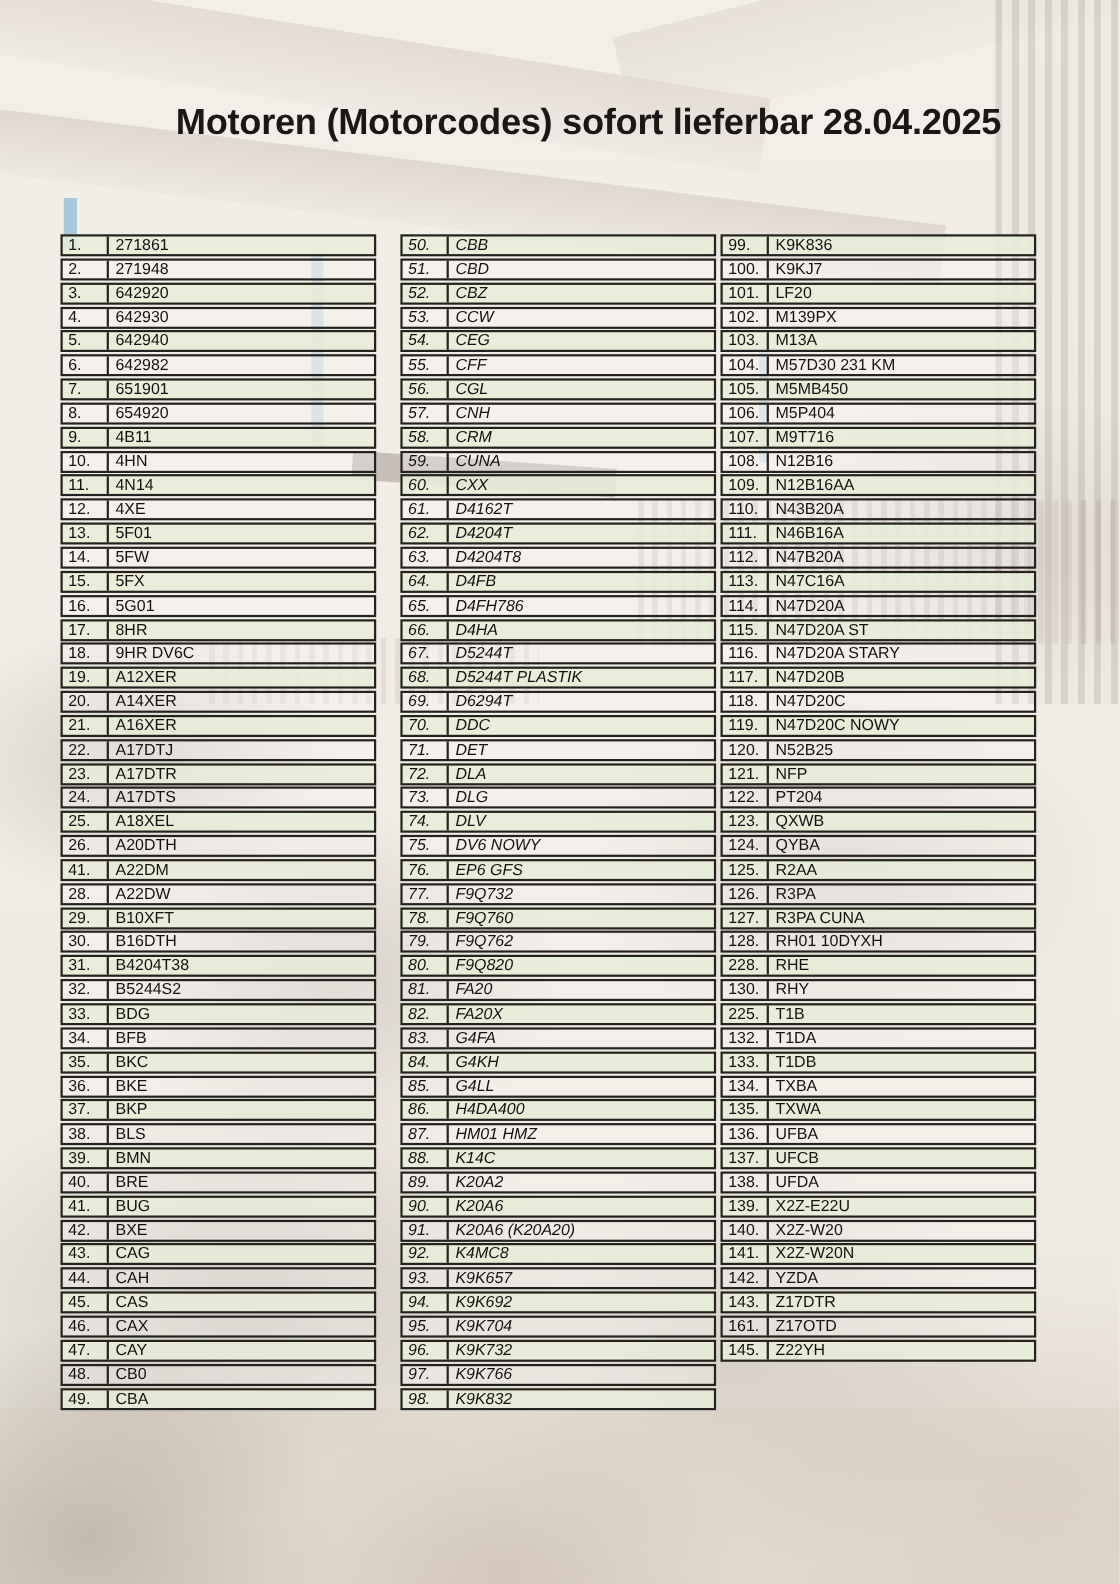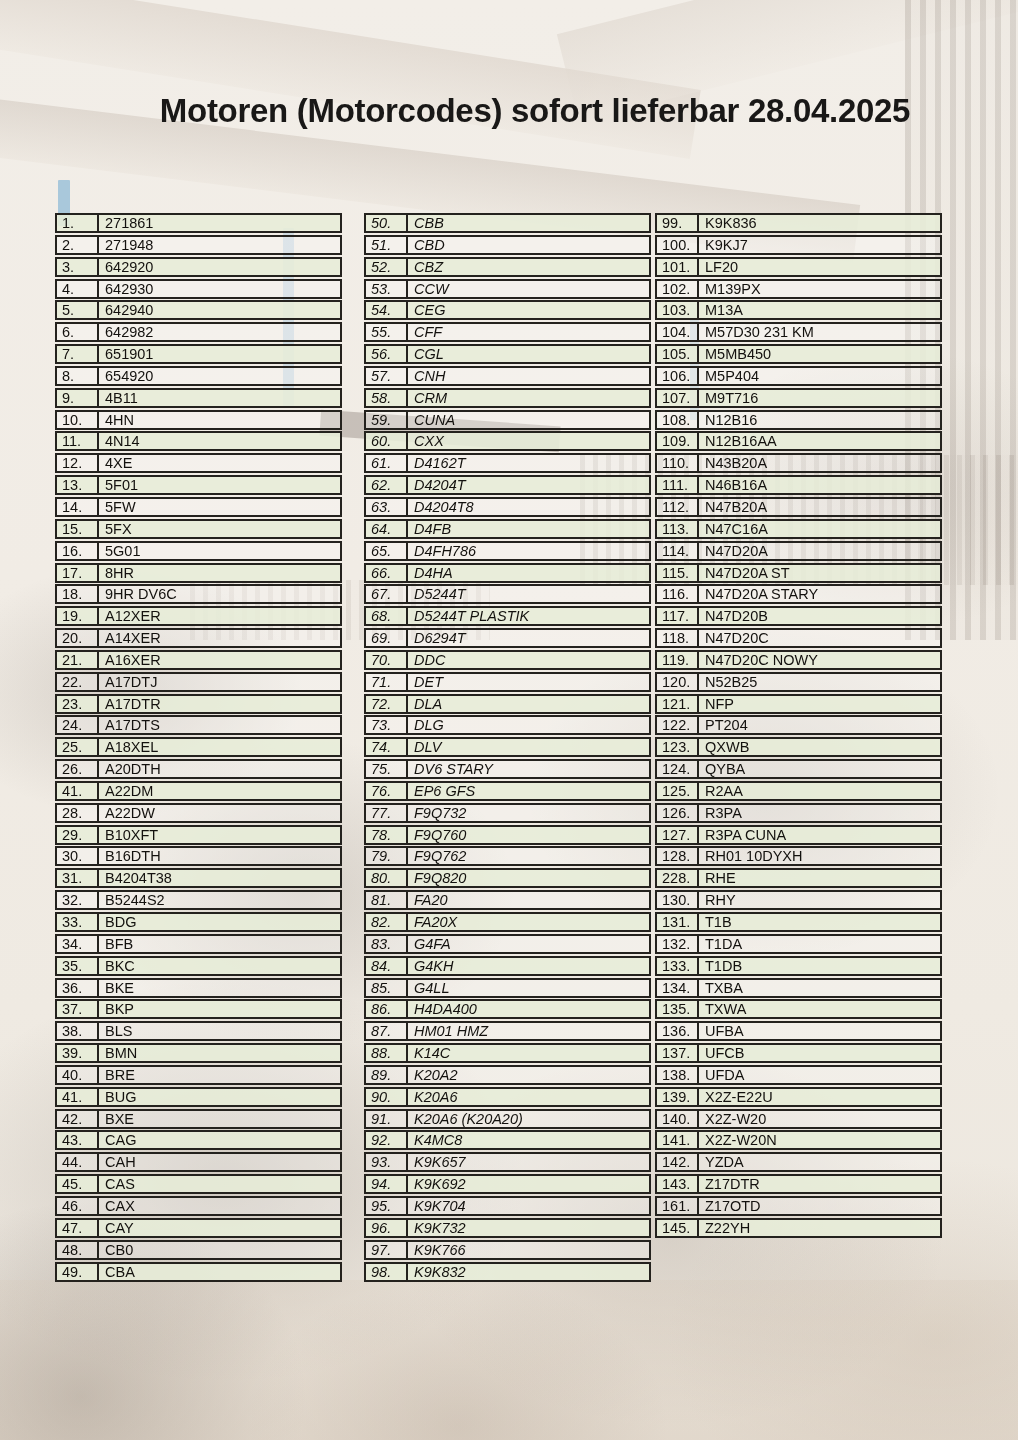--- a/index.html
+++ b/index.html
@@ -386,7 +386,7 @@
     </div>
     <div class="row">
       <div class="num">75.</div>
-      <div class="code">DV6 STARY</div>
+      <div class="code">DV6 NOWY</div>
     </div>
     <div class="row green">
       <div class="num">76.</div>

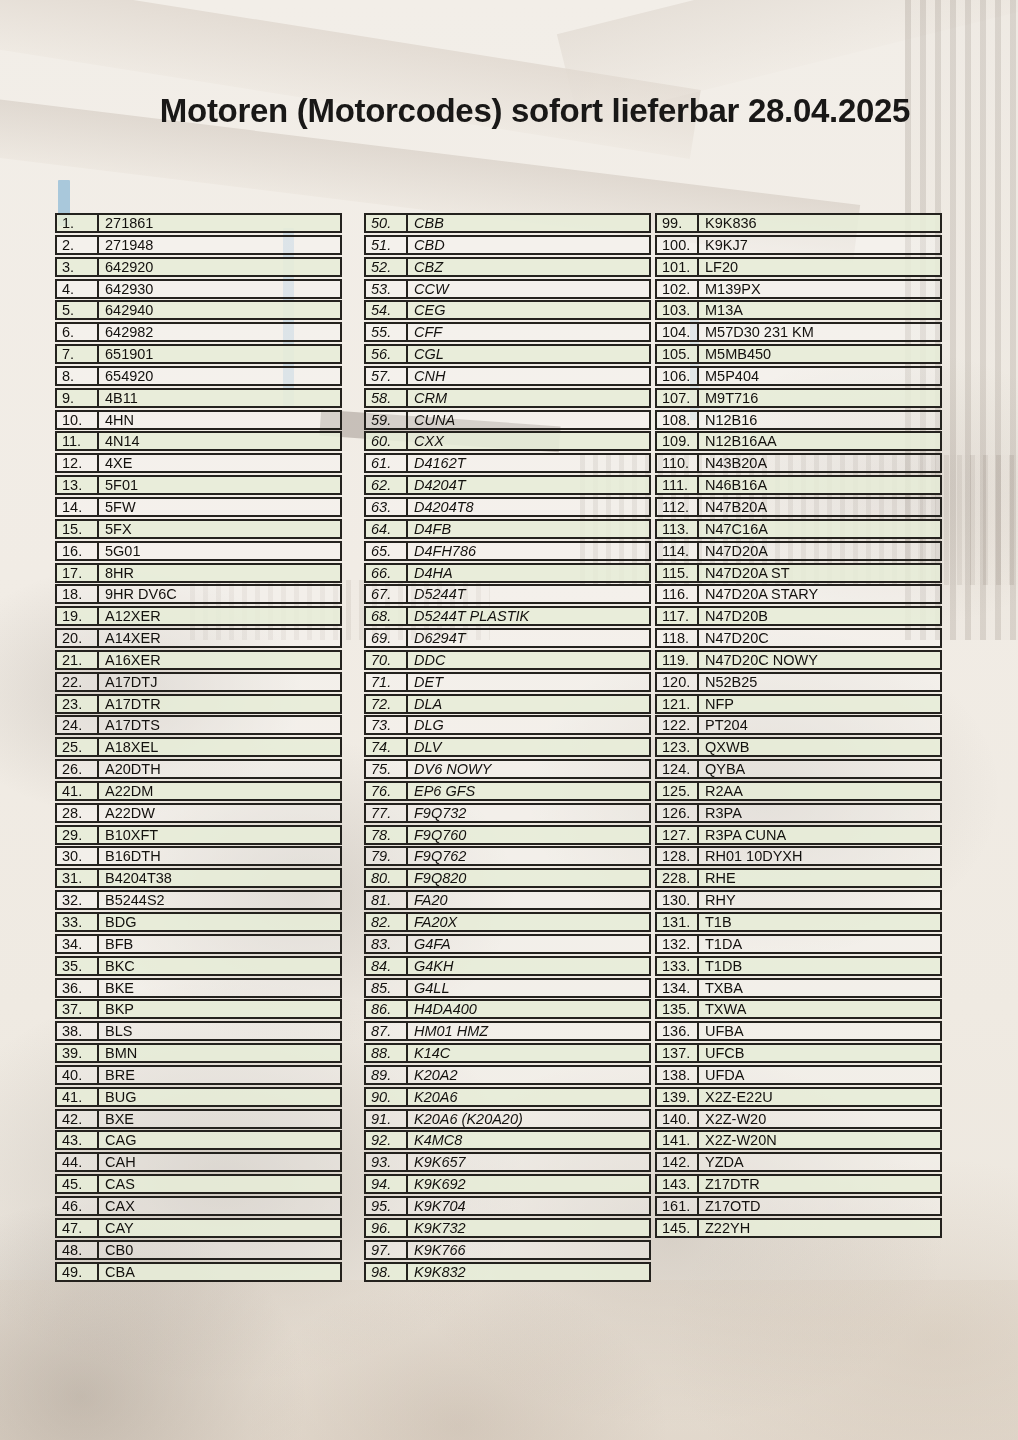--- a/index.html
+++ b/index.html
@@ -611,7 +611,7 @@
       <div class="code">RHY</div>
     </div>
     <div class="row green">
-      <div class="num">131.</div>
+      <div class="num">225.</div>
       <div class="code">T1B</div>
     </div>
     <div class="row">

